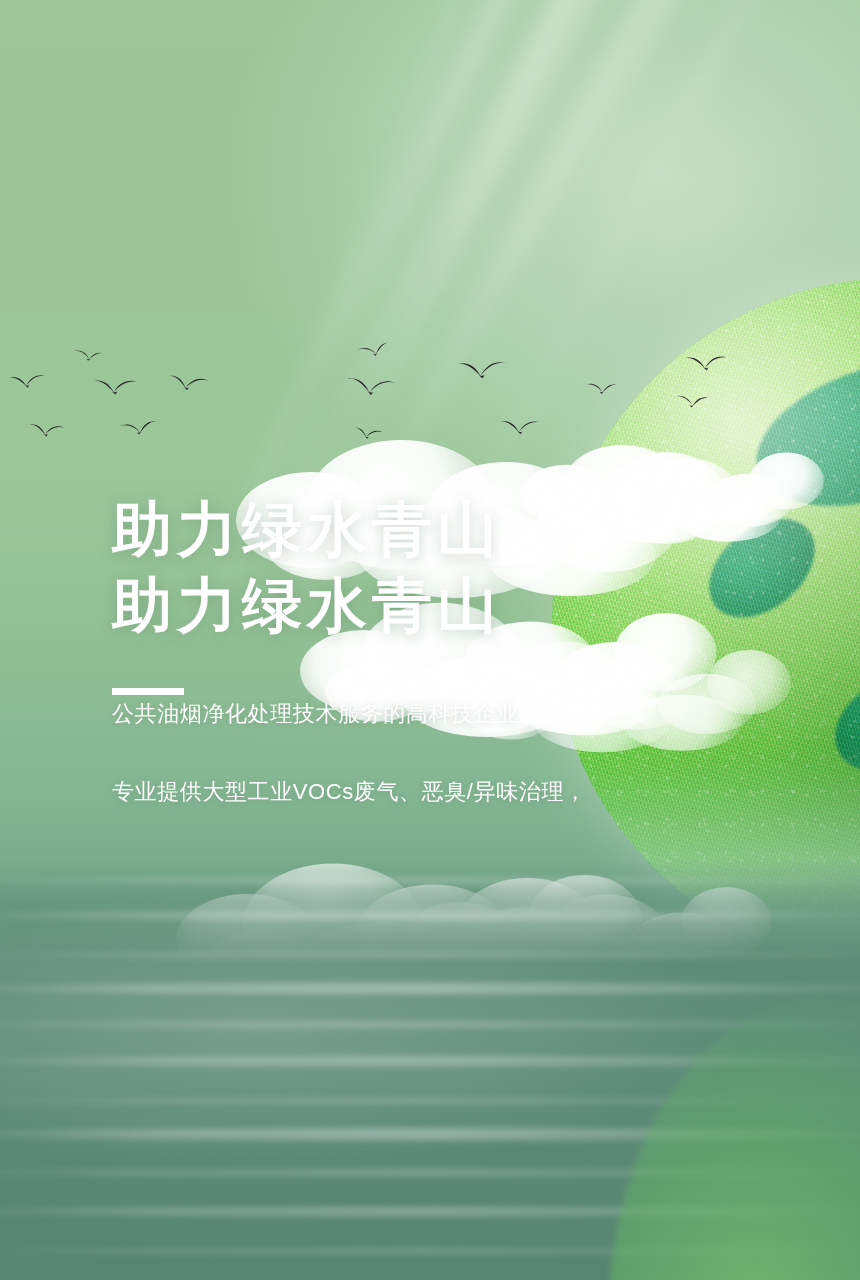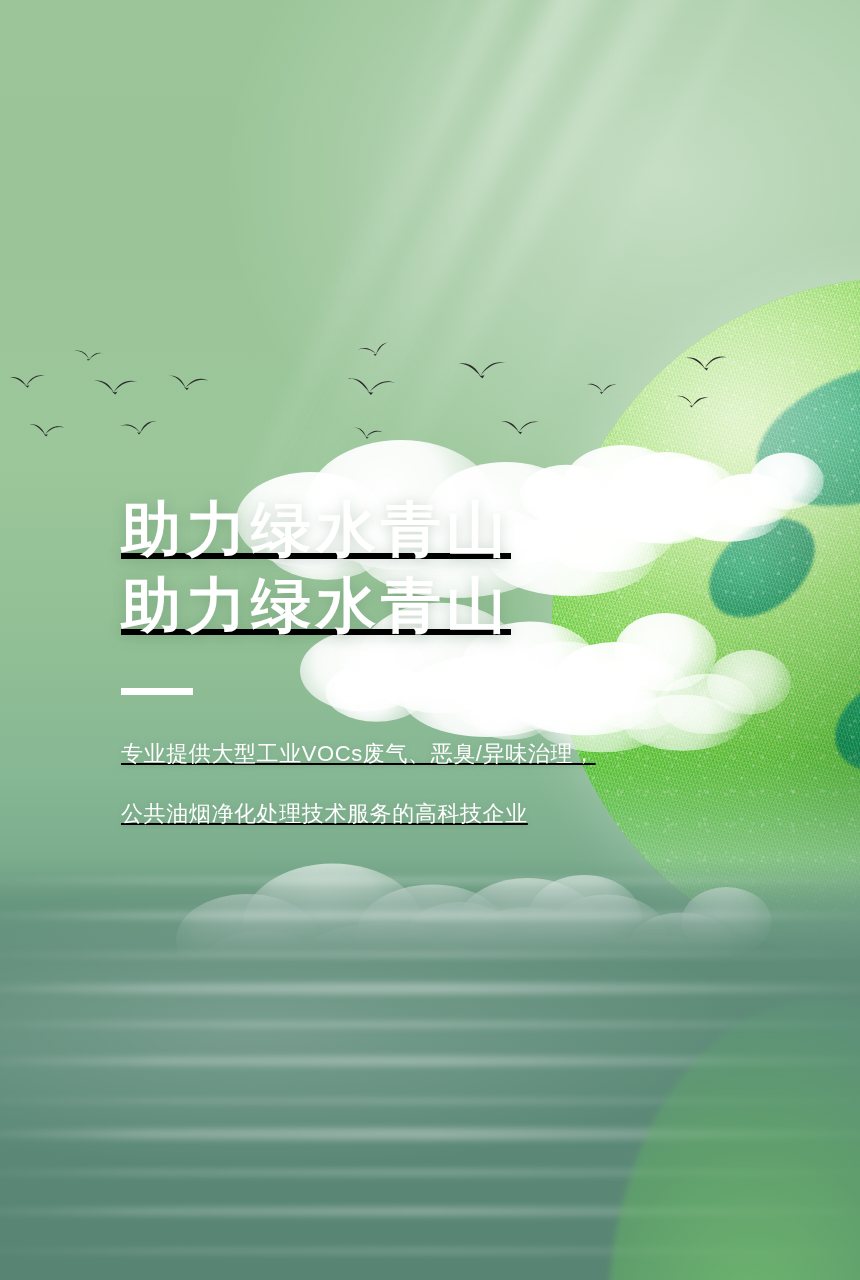--- a/index.html
+++ b/index.html
@@ -169,7 +169,7 @@
   .bird svg{display:block;}
 
   
-  .content{position:absolute;left:121px;top:492px;width:620px;text-decoration:underline;}
+  .content{position:absolute;left:112px;top:492px;width:620px;}
   .headline{
     margin:0;
     color:#fff;

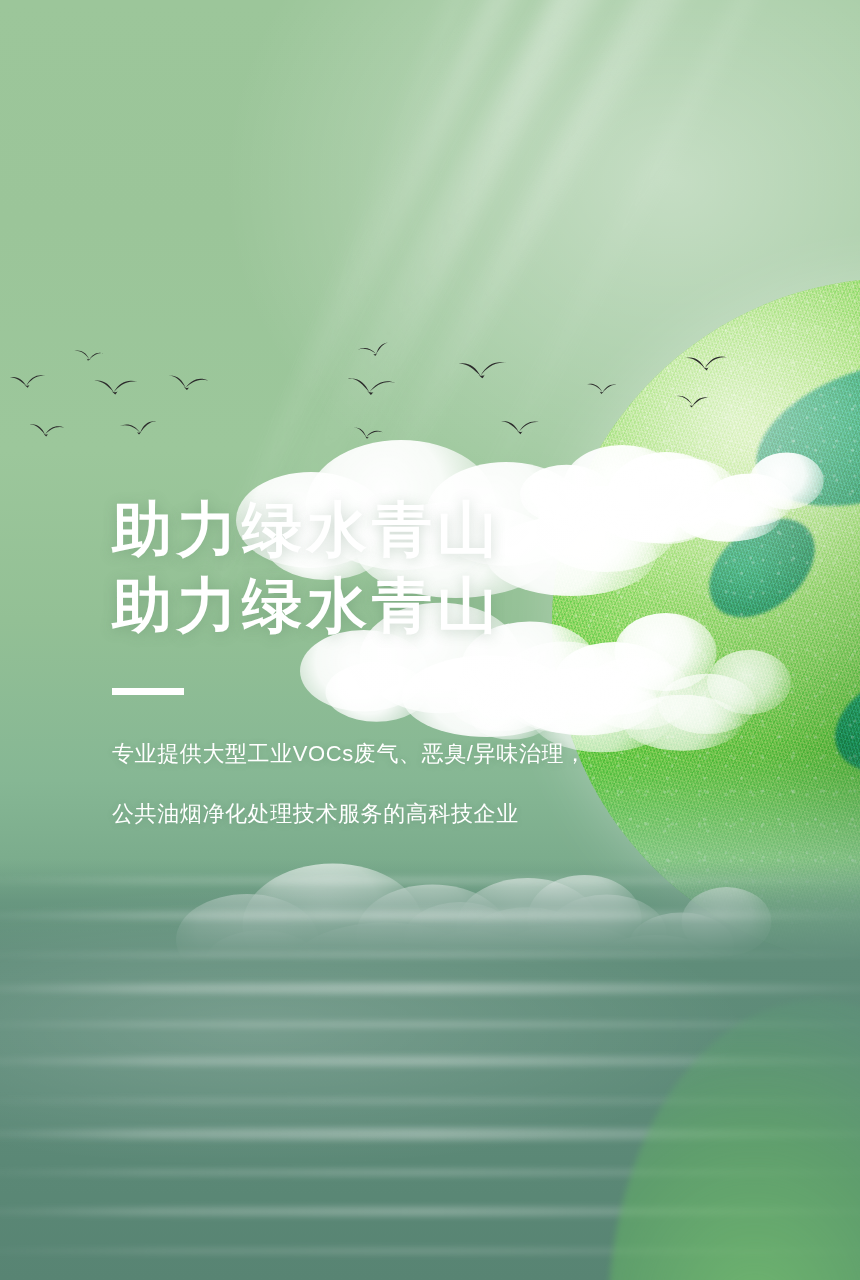--- a/index.html
+++ b/index.html
@@ -414,8 +414,8 @@
     <h1 class="headline">助力绿水青山</h1>
     <h1 class="headline">助力绿水青山</h1>
     <div class="divider"></div>
+    <p class="subtitle" style="margin-top:0">公共油烟净化处理技术服务的高科技企业</p>
     <p class="subtitle">专业提供大型工业VOCs废气、恶臭/异味治理，</p>
-    <p class="subtitle" style="margin-top:0">公共油烟净化处理技术服务的高科技企业</p>
   </div>
 
 </div>

